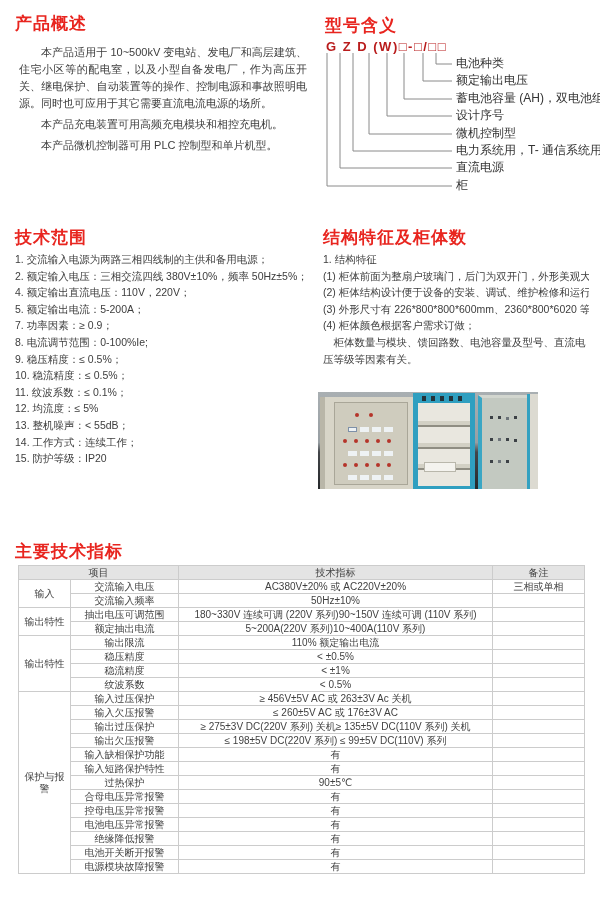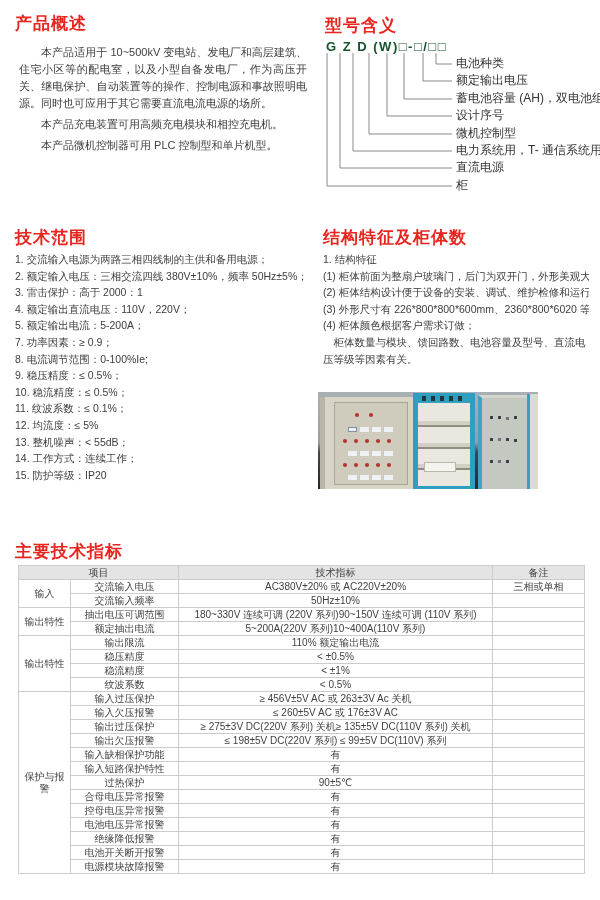--- a/index.html
+++ b/index.html
@@ -11,7 +11,7 @@
         font-size:11px;line-height:17px;text-align:justify;}
   #overview-paragraphs p{margin:4px;text-indent:2em;}
   
-  .formula{position:absolute;left:326px;top:39px;font-size:13px;font-weight:bold;color:#14532d;
+  .formula{position:absolute;left:326px;top:39px;font-size:13px;font-weight:bold;color:#b91c1c;
         letter-spacing:1.5px;white-space:nowrap;}
   #model-svg{position:absolute;left:320px;top:40px;}
   .model-label{position:absolute;font-size:12px;color:#333;white-space:nowrap;line-height:13px;}

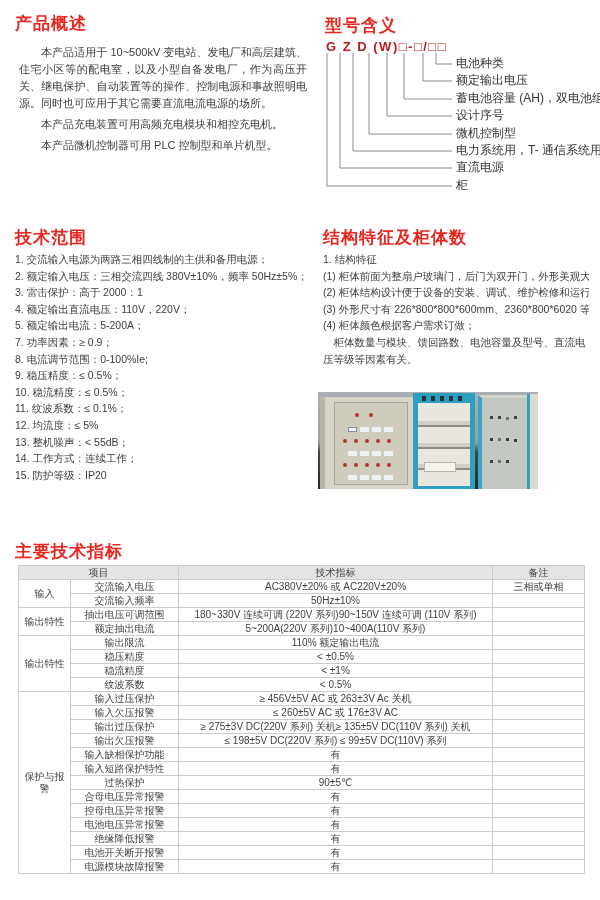--- a/index.html
+++ b/index.html
@@ -86,7 +86,6 @@
   <div id="tech-items">
       <div class="tech-item">1. 交流输入电源为两路三相四线制的主供和备用电源；</div>
       <div class="tech-item">2. 额定输入电压：三相交流四线 380V±10%，频率 50Hz±5%；</div>
-      <div class="tech-item">3. 雷击保护：高于 2000：1</div>
       <div class="tech-item">4. 额定输出直流电压：110V，220V；</div>
       <div class="tech-item">5. 额定输出电流：5-200A；</div>
       <div class="tech-item">7. 功率因素：≥ 0.9；</div>

